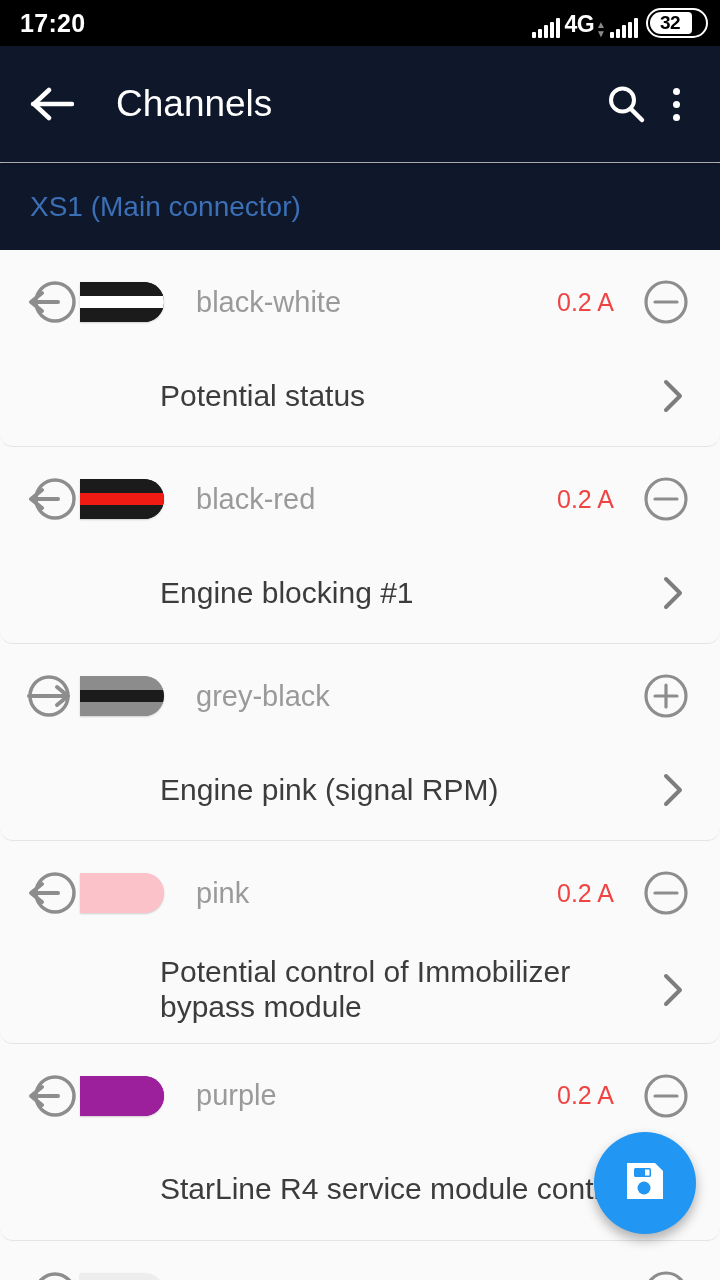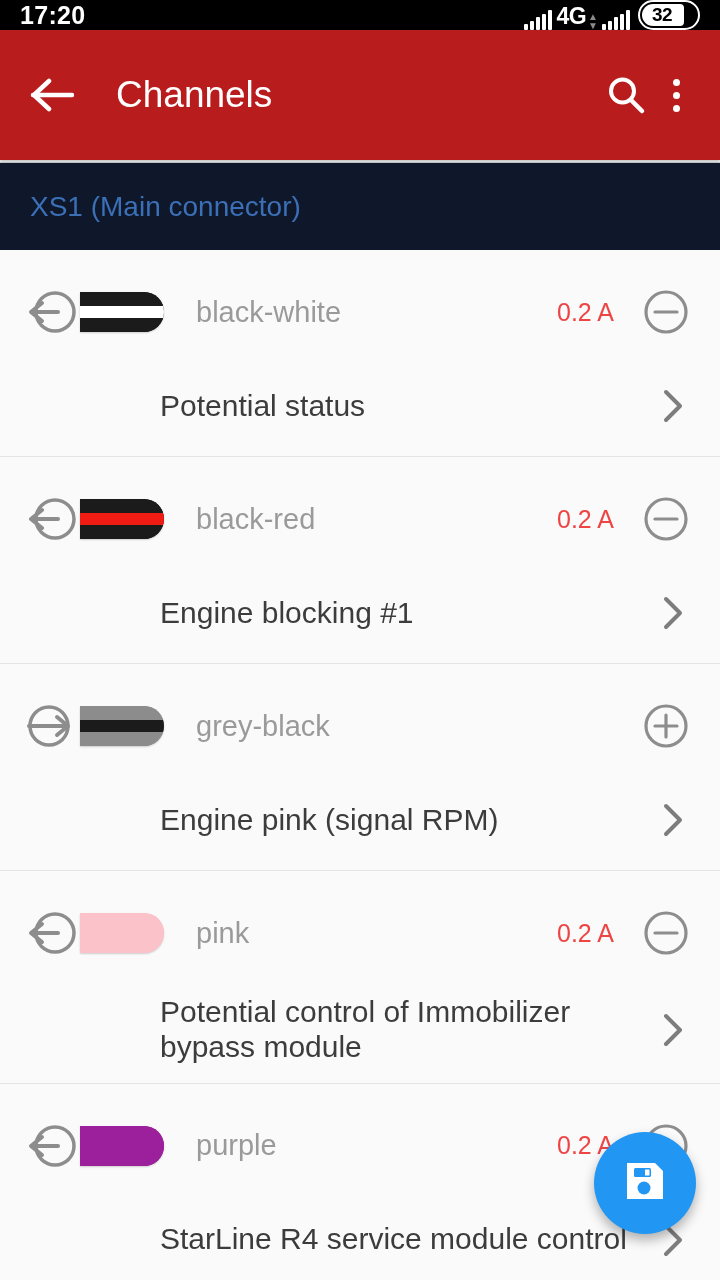--- a/index.html
+++ b/index.html
@@ -22,12 +22,12 @@
 
   
   .statusbar {
-    height: 30px;
+    height: 46px;
     background: #000000;
     display: flex;
     align-items: center;
     justify-content: space-between;
-    padding: 0 20px 0 20px;
+    padding: 0 12px 0 20px;
     color: #ffffff;
   }
   .status-clock {

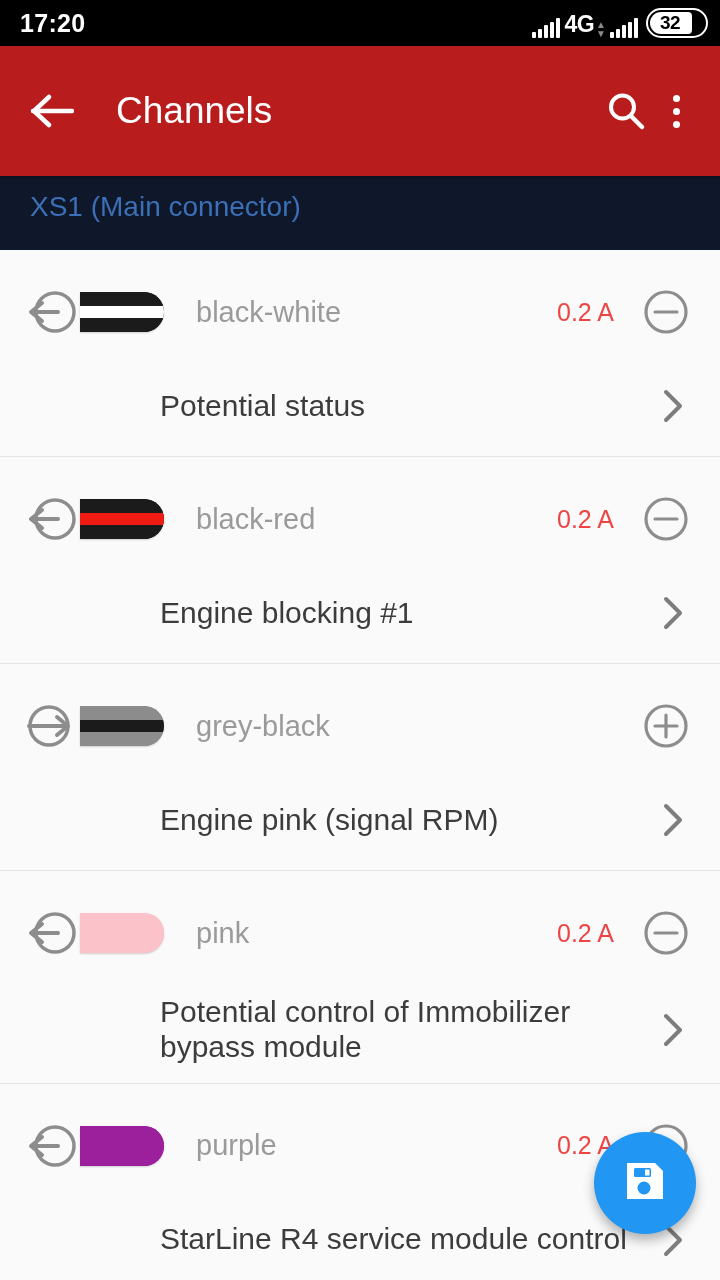--- a/index.html
+++ b/index.html
@@ -101,8 +101,8 @@
 
   
   .appbar {
-    height: 130px;
-    background: #b91c1c;
+    height: 116px;
+    background: #0f172a;
     display: flex;
     align-items: center;
     padding: 0 22px 0 26px;

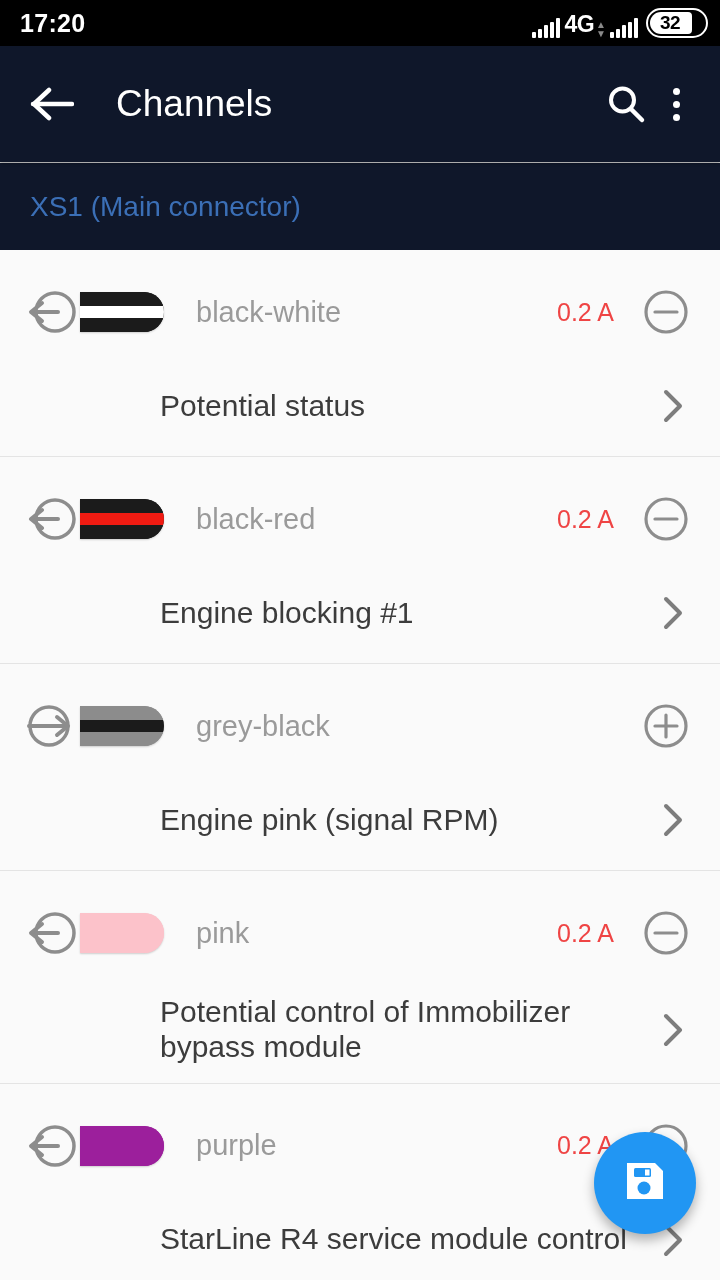--- a/index.html
+++ b/index.html
@@ -159,7 +159,8 @@
   .channel {
     border-bottom: 1px solid #e4e4e4;
     background: #fafafa;
-    padding: 14px 0 0 0;
+    padding: 4px 0 0 0;
+    border-radius: 13px;
   }
 
   .chan-top {

